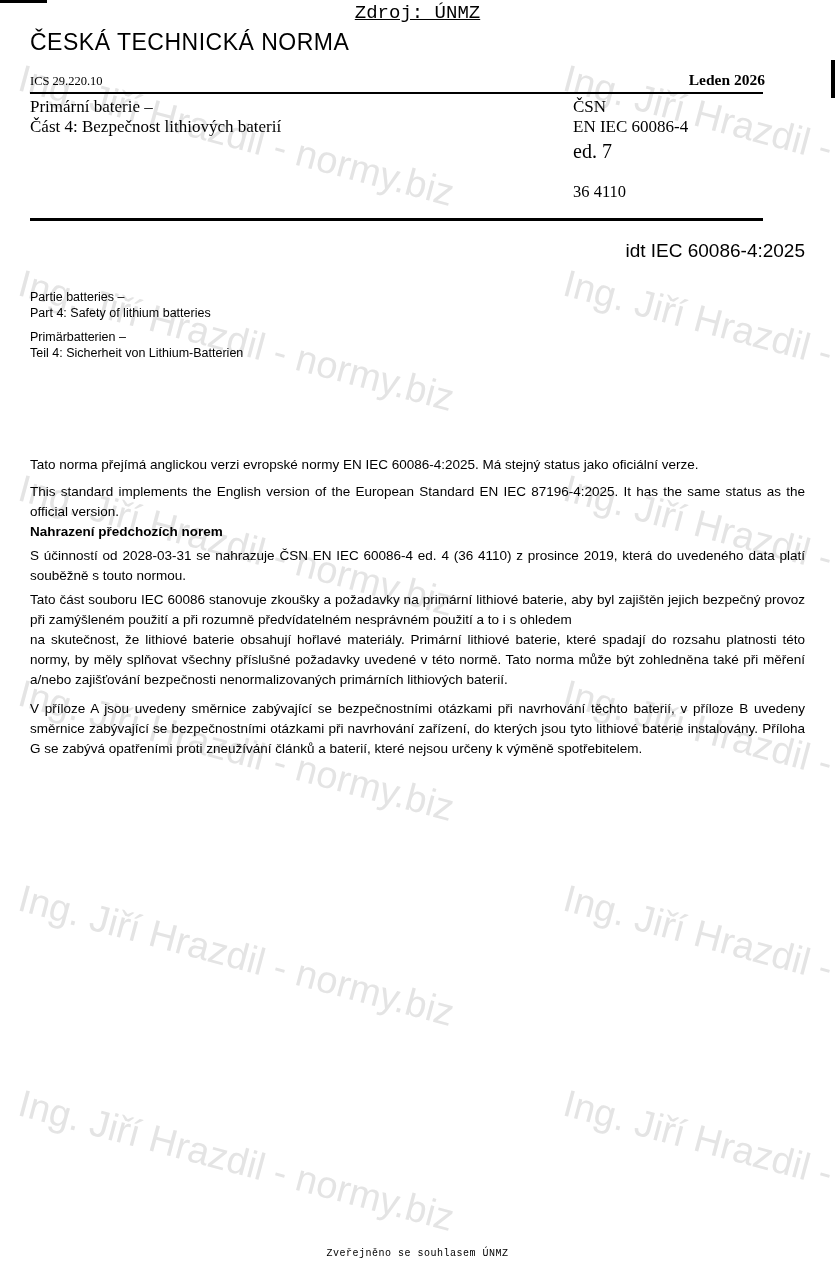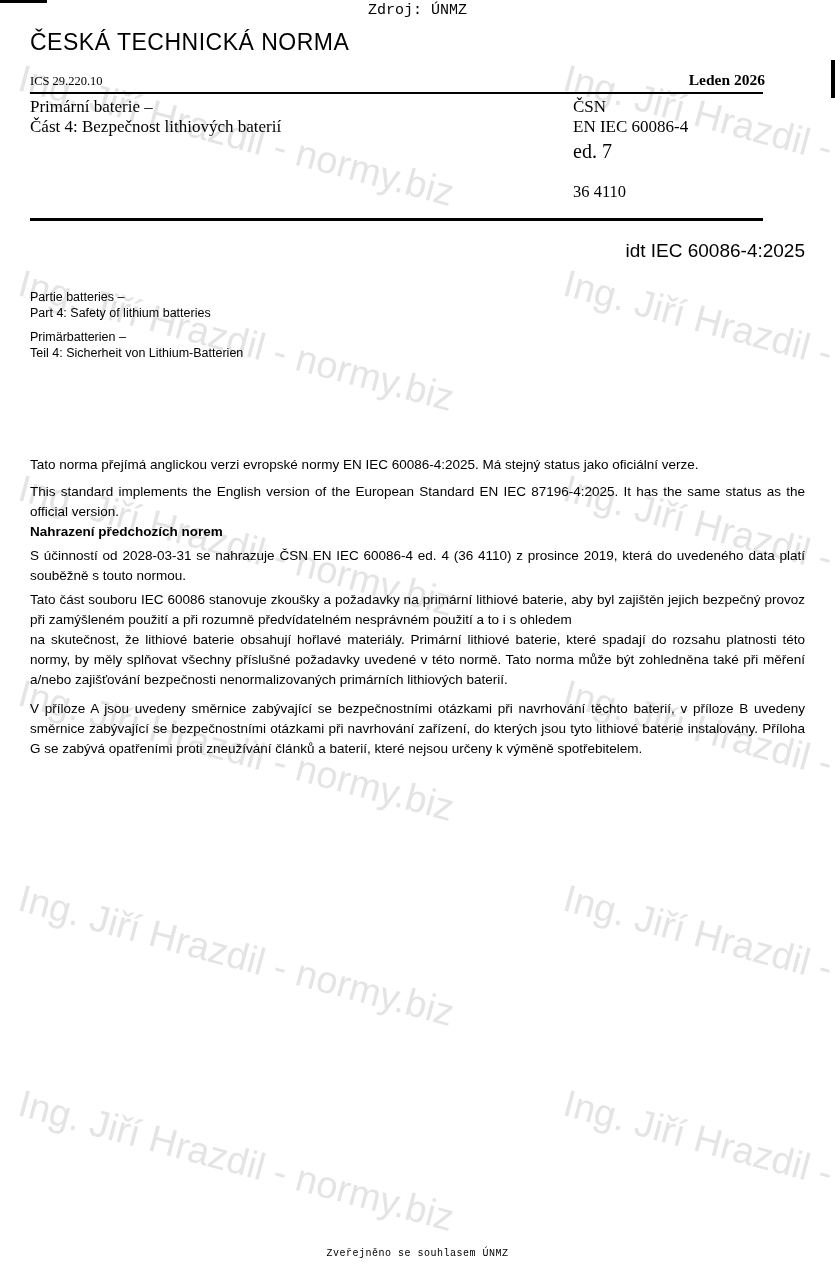--- a/index.html
+++ b/index.html
@@ -29,7 +29,7 @@
 
   .source-note{
     position:absolute;top:2px;left:0;width:100%;
-    text-align:center;font-size:15px;
+    text-align:center;font-size:19px;text-decoration:underline;
   }
   .main-title{
     position:absolute;top:29px;left:30px;

